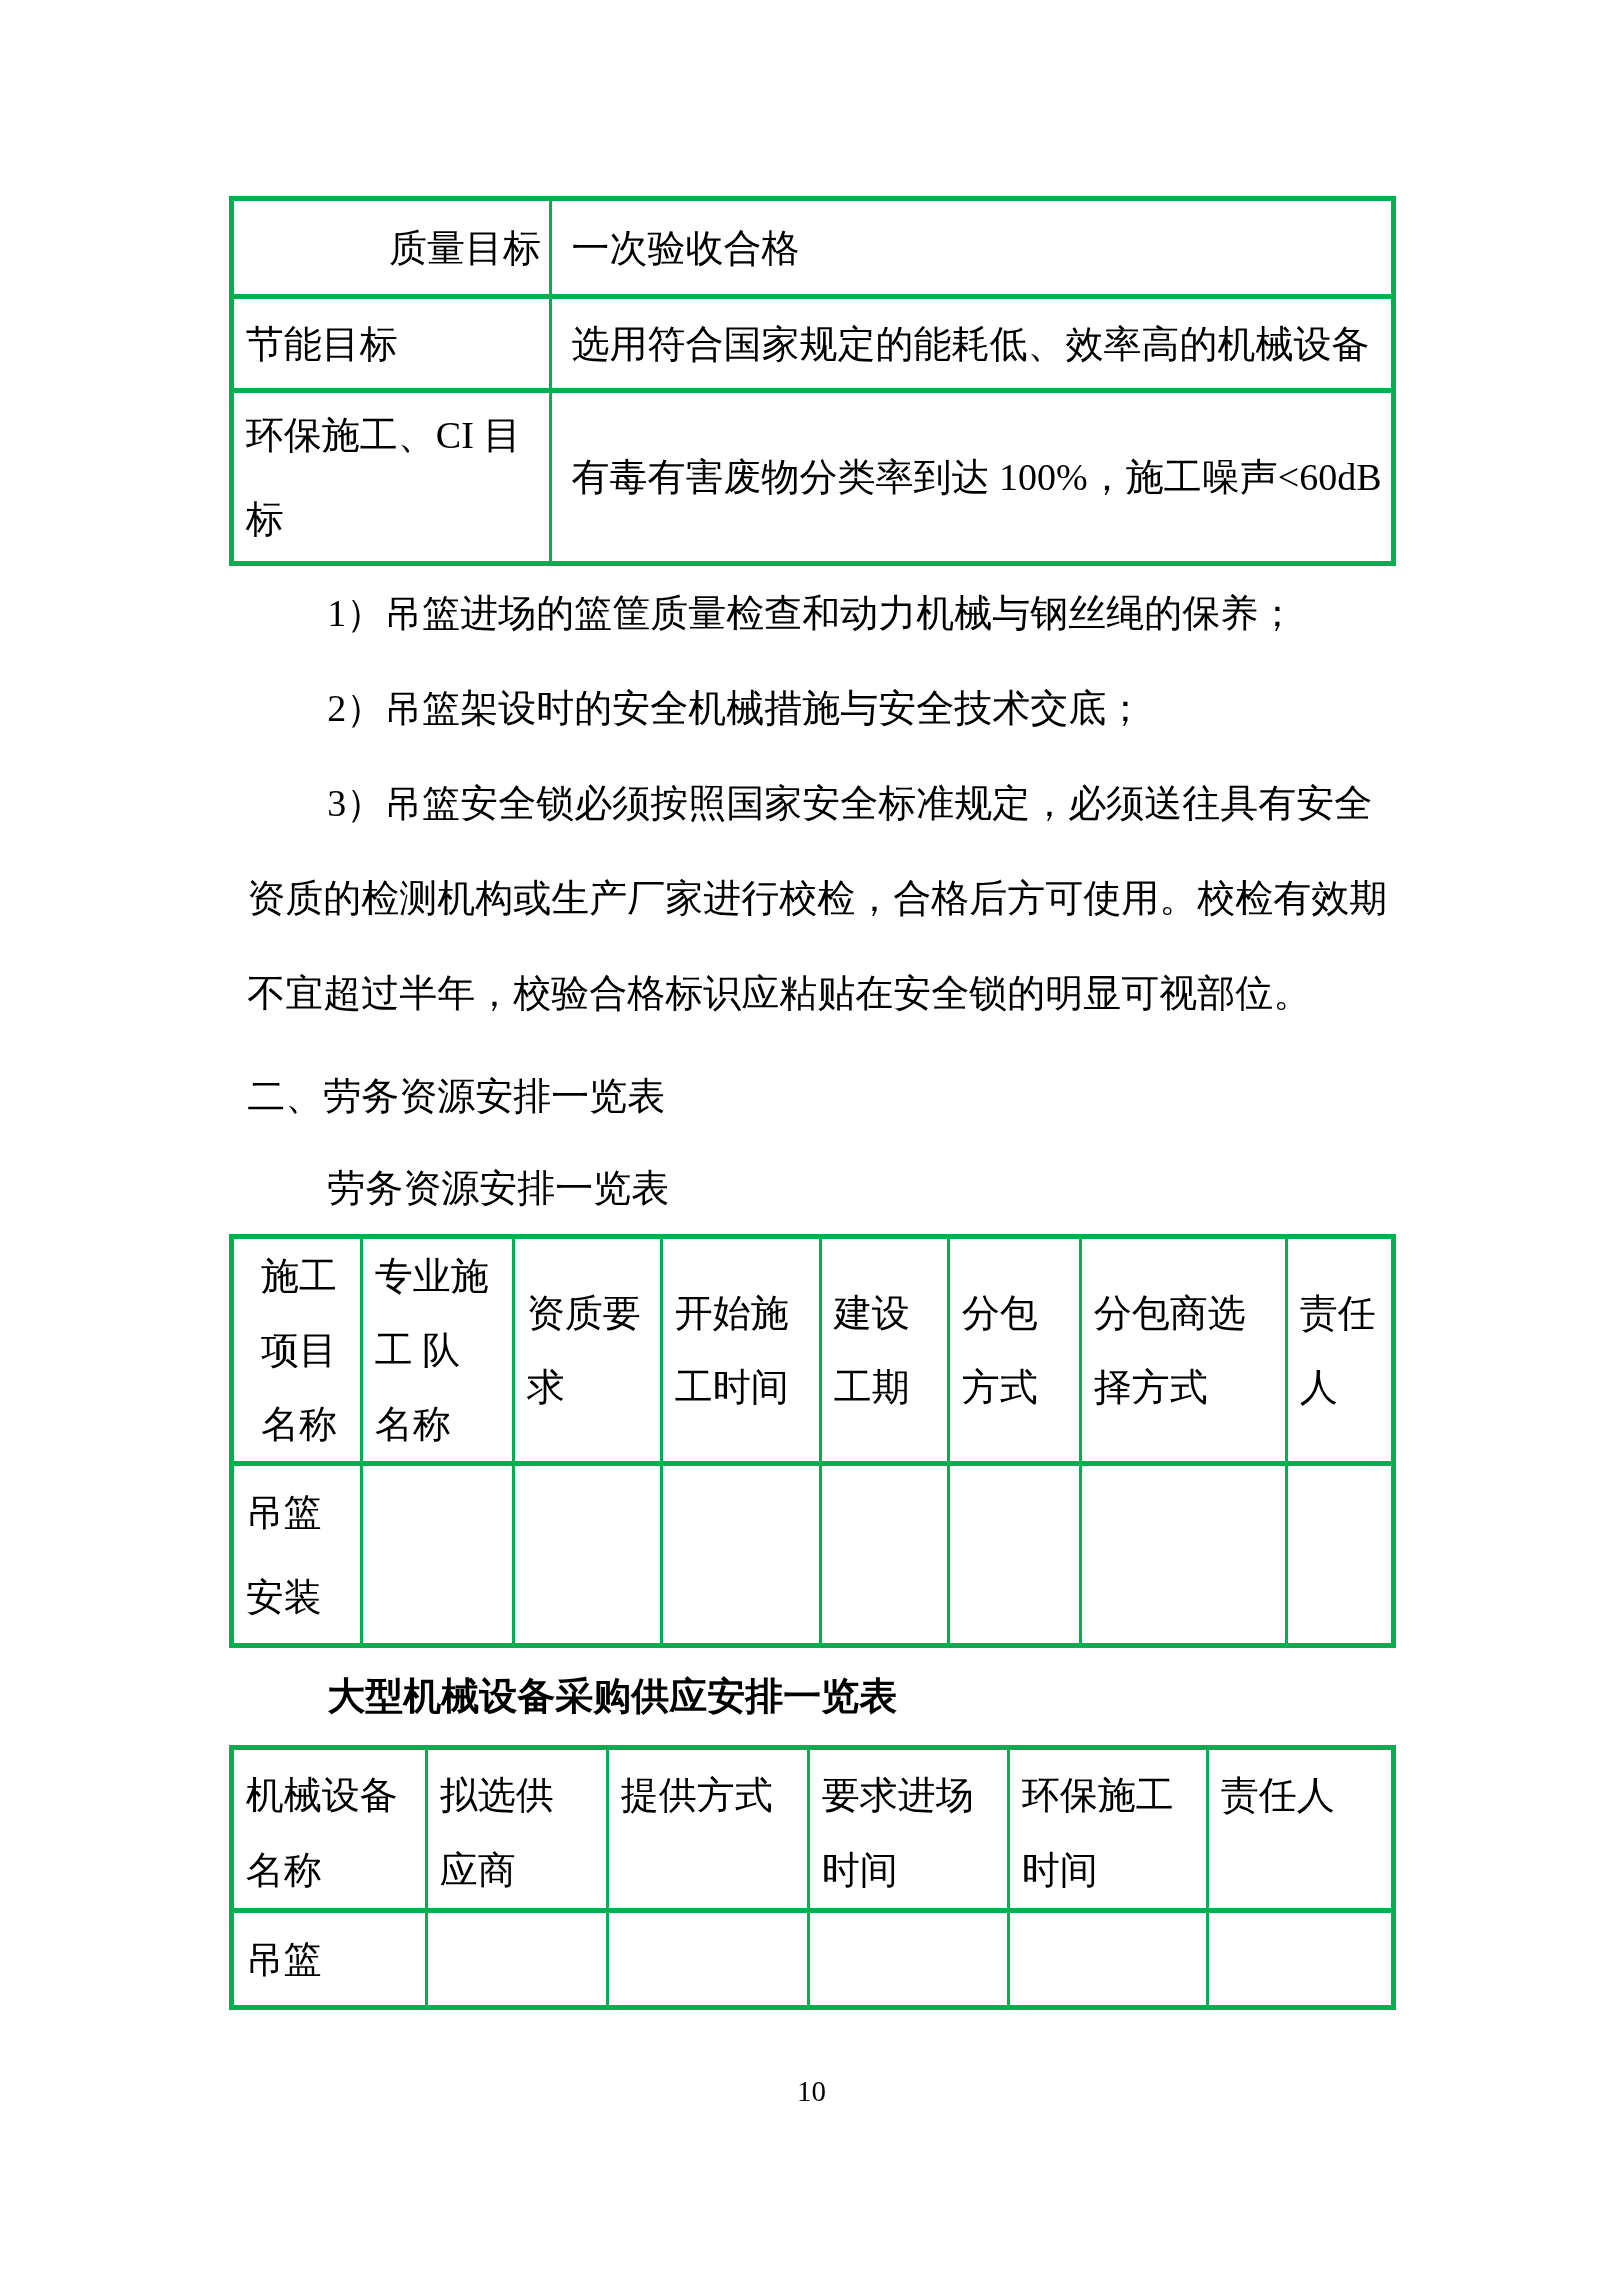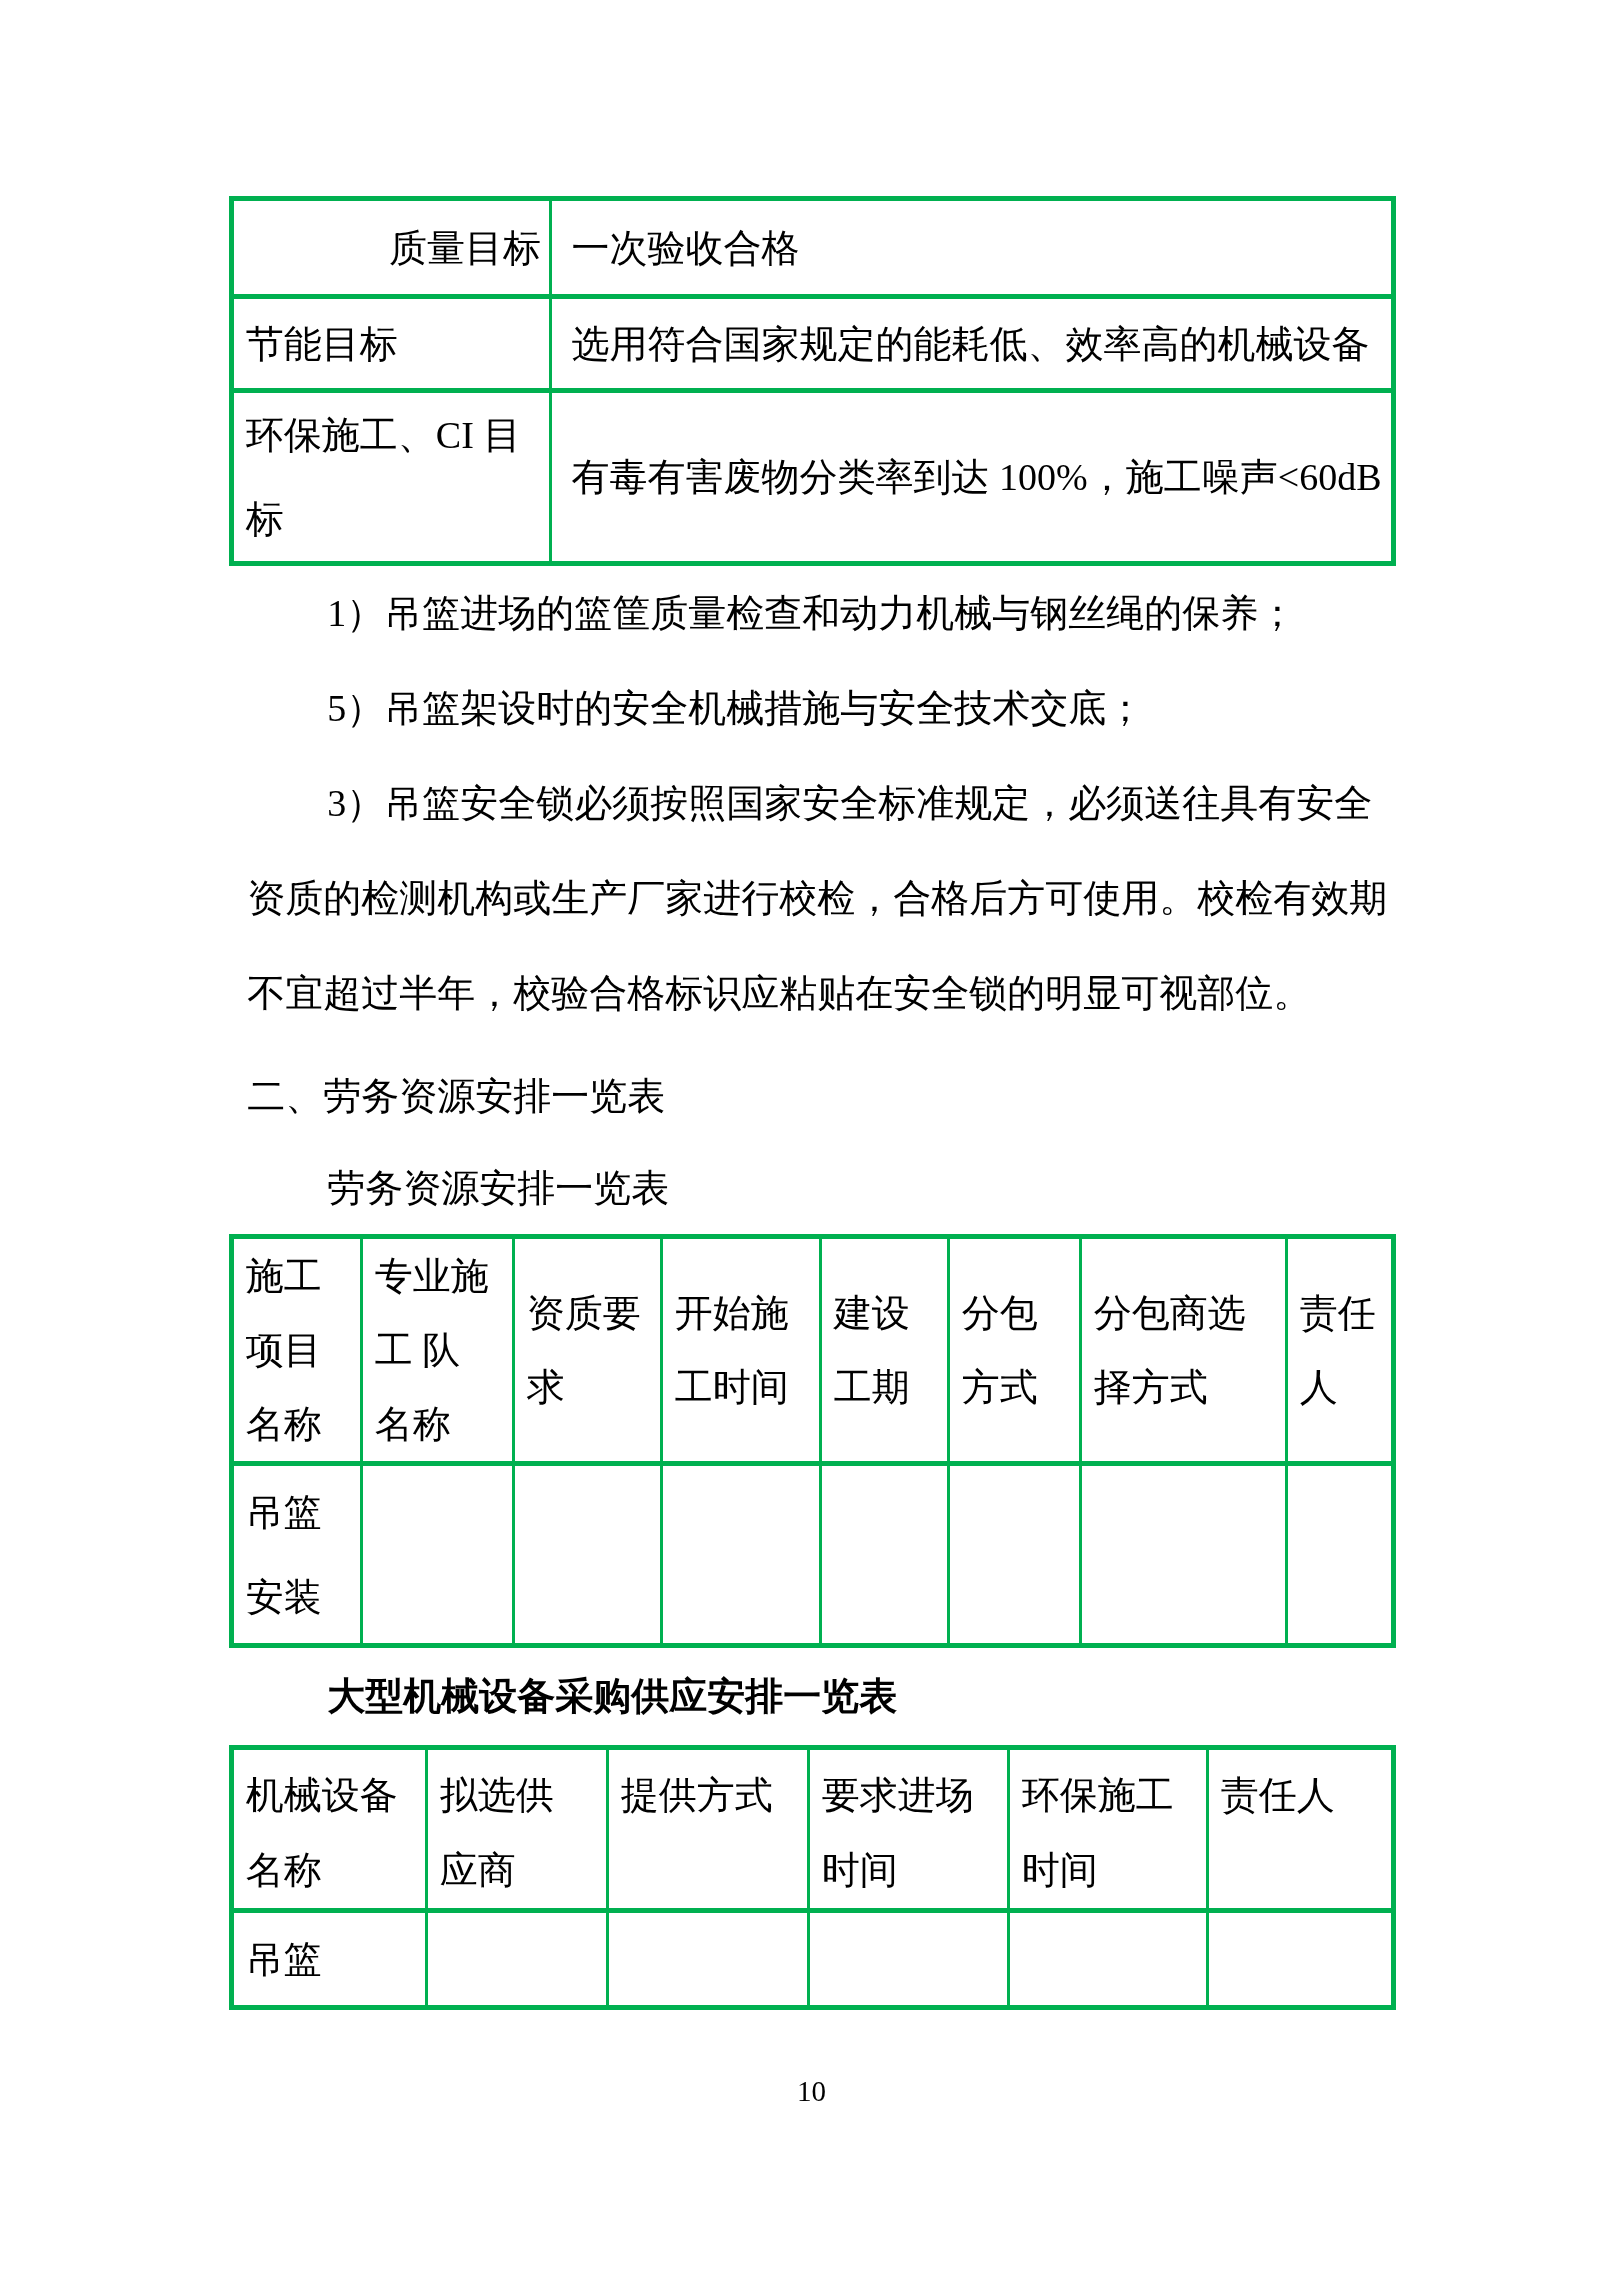--- a/index.html
+++ b/index.html
@@ -81,7 +81,7 @@
     </table>
 
     <div class="para indent">1）吊篮进场的篮筐质量检查和动力机械与钢丝绳的保养；</div>
-    <div class="para indent">5）吊篮架设时的安全机械措施与安全技术交底；</div>
+    <div class="para indent">2）吊篮架设时的安全机械措施与安全技术交底；</div>
     <div class="para indent">3）吊篮安全锁必须按照国家安全标准规定，必须送往具有安全</div>
     <div class="para">资质的检测机构或生产厂家进行校检，合格后方可使用。校检有效期</div>
     <div class="para">不宜超过半年，校验合格标识应粘贴在安全锁的明显可视部位。</div>

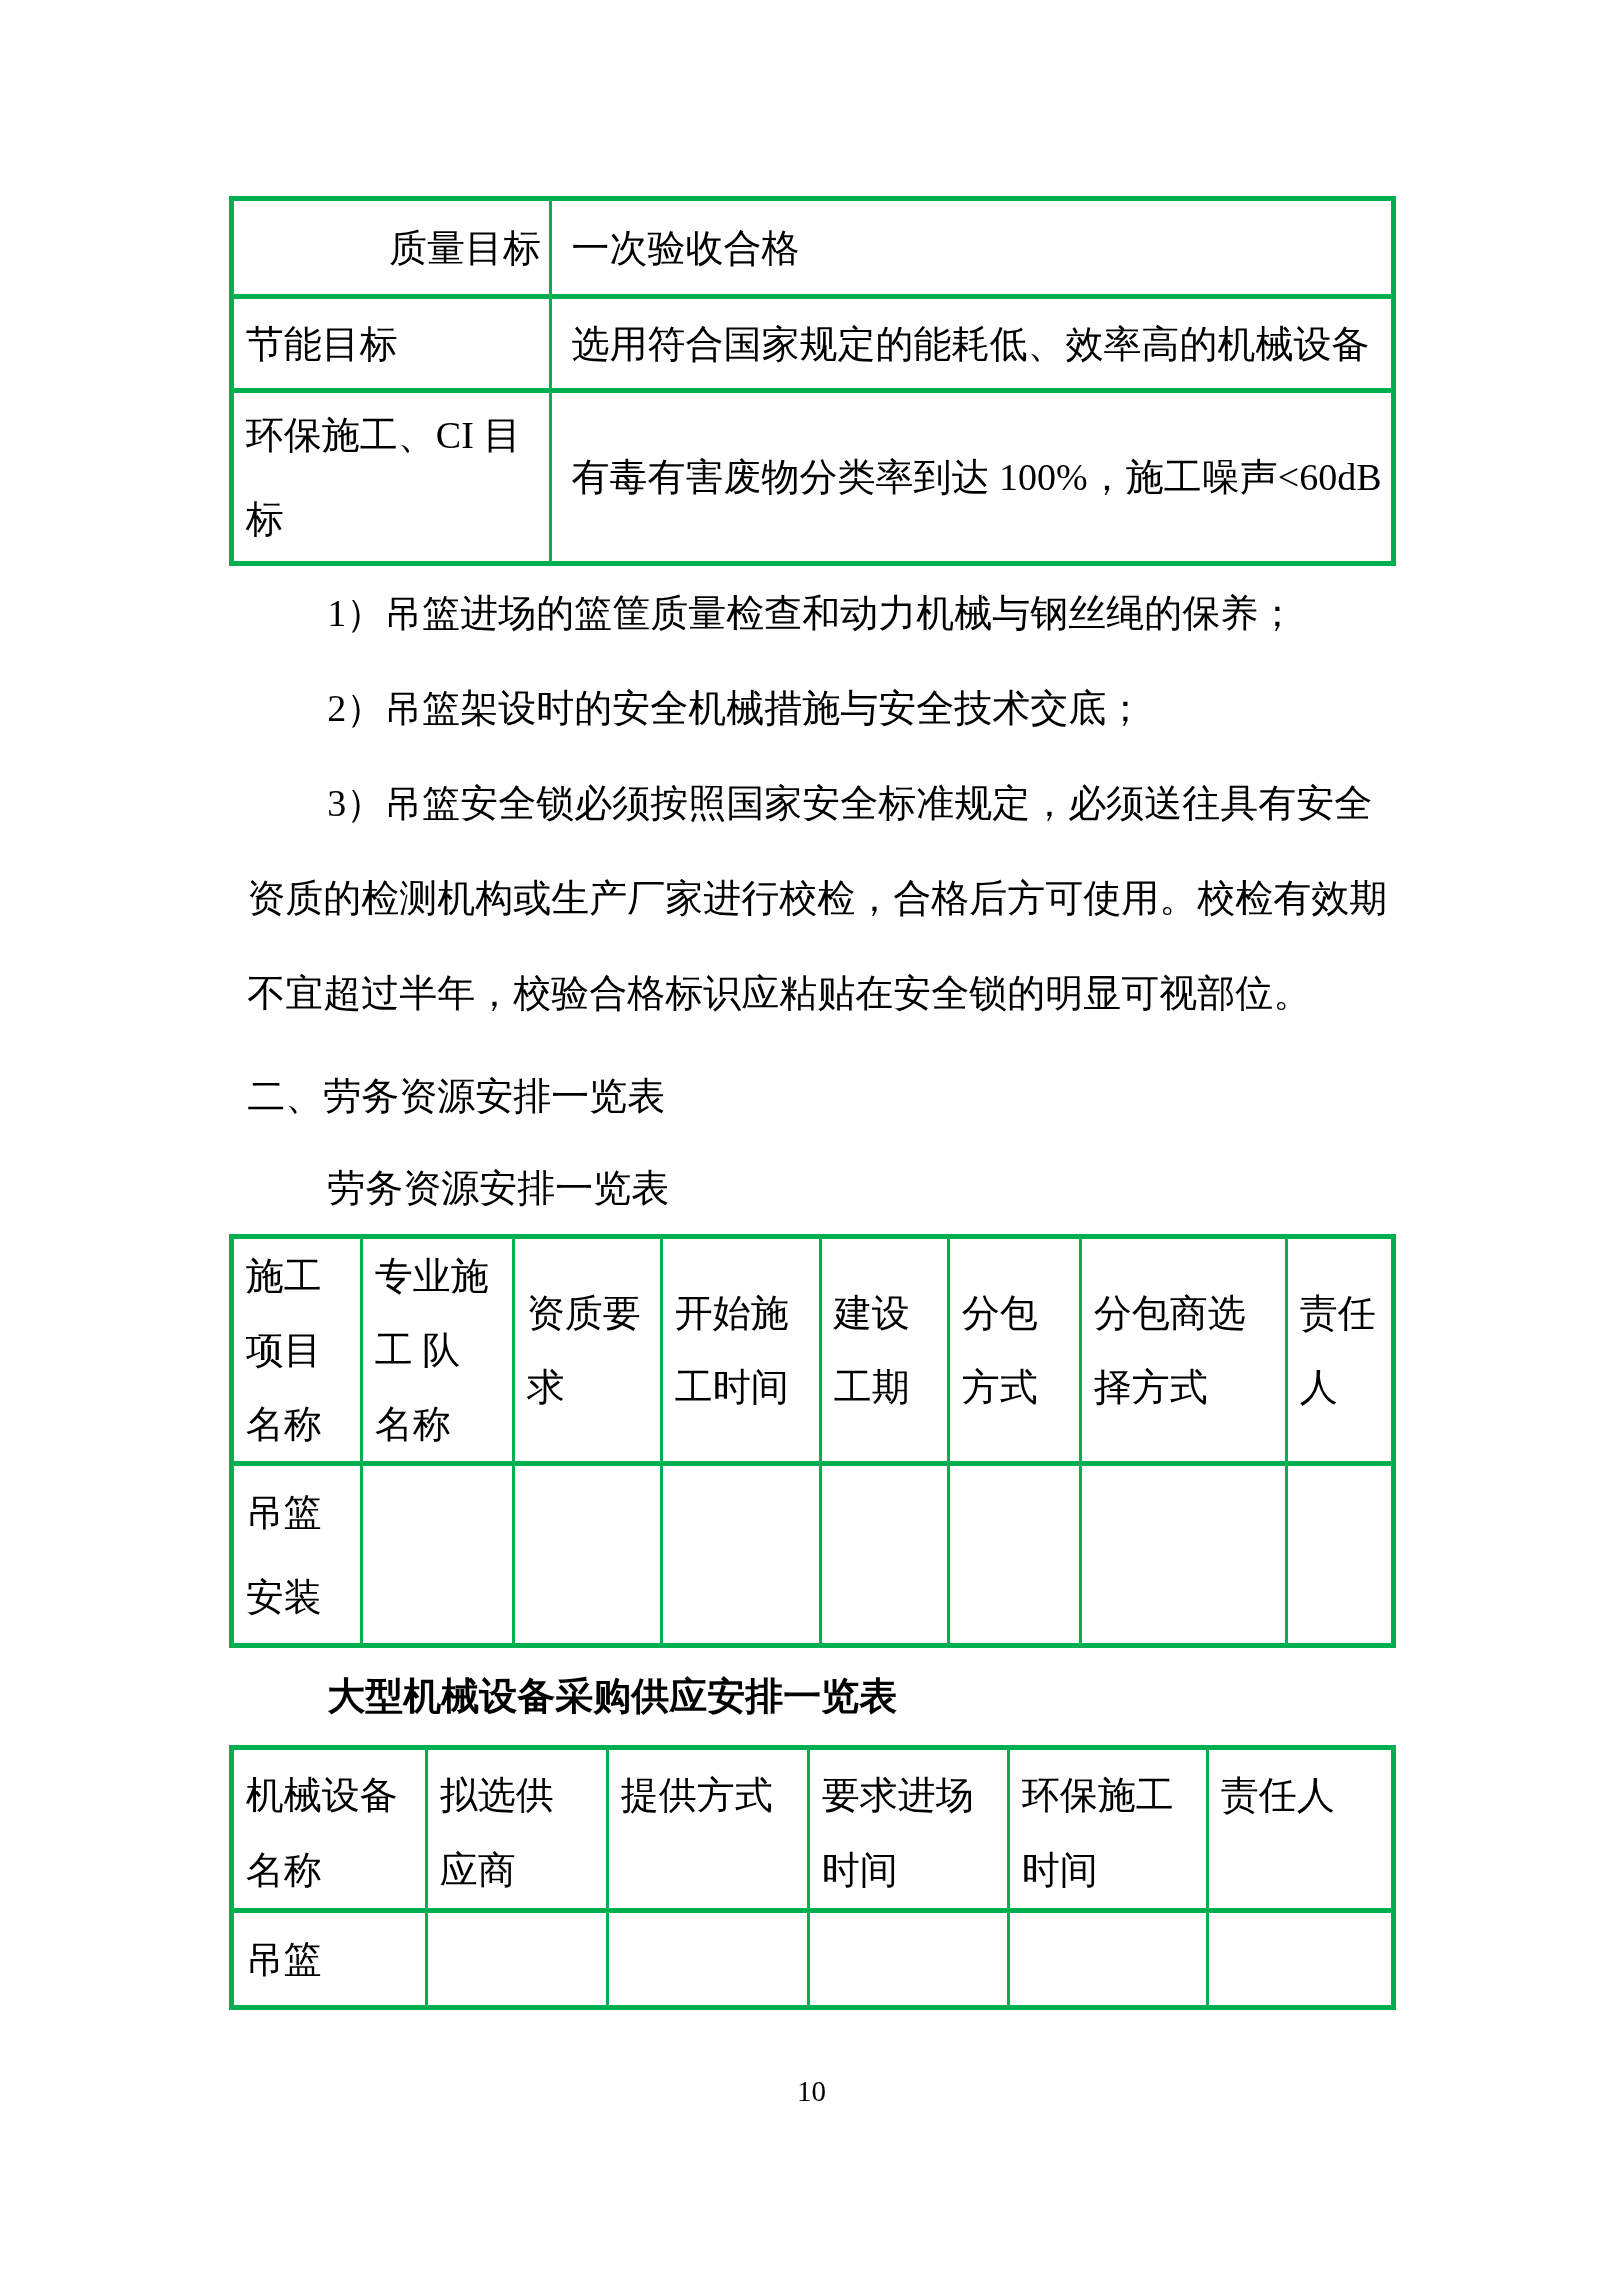--- a/index.html
+++ b/index.html
@@ -102,7 +102,7 @@
       </colgroup>
       <tbody>
         <tr class="head">
-          <td style="border-color: rgb(0, 176, 80);">施工
+          <td style="border-color: rgb(0, 176, 80); text-align: center;">施工
 项目
 名称</td>
           <td style="border-color: rgb(0, 176, 80);">专业施

